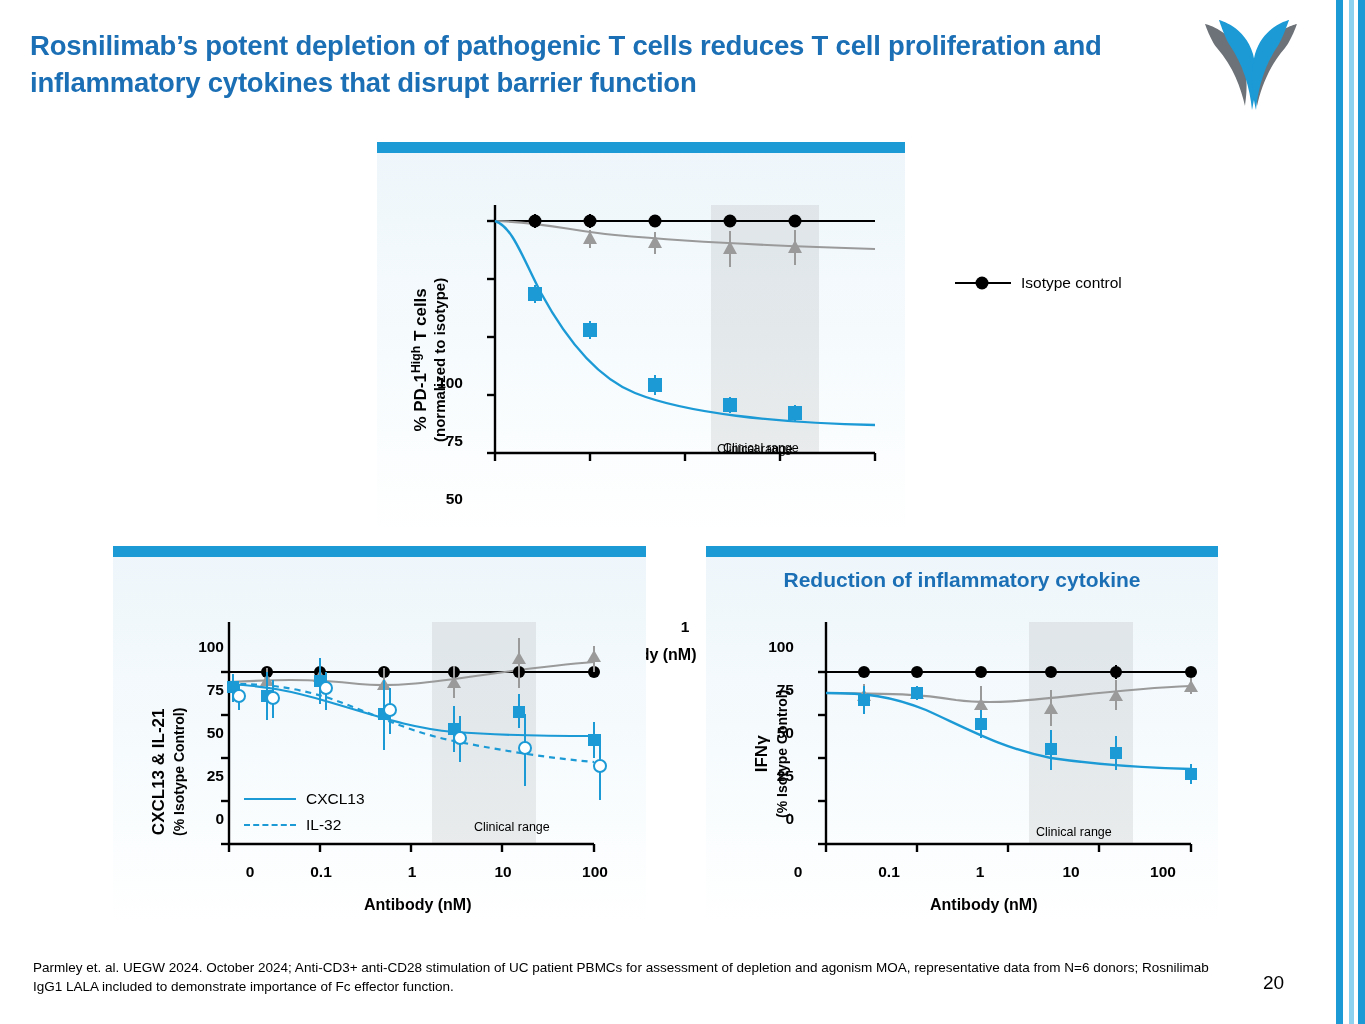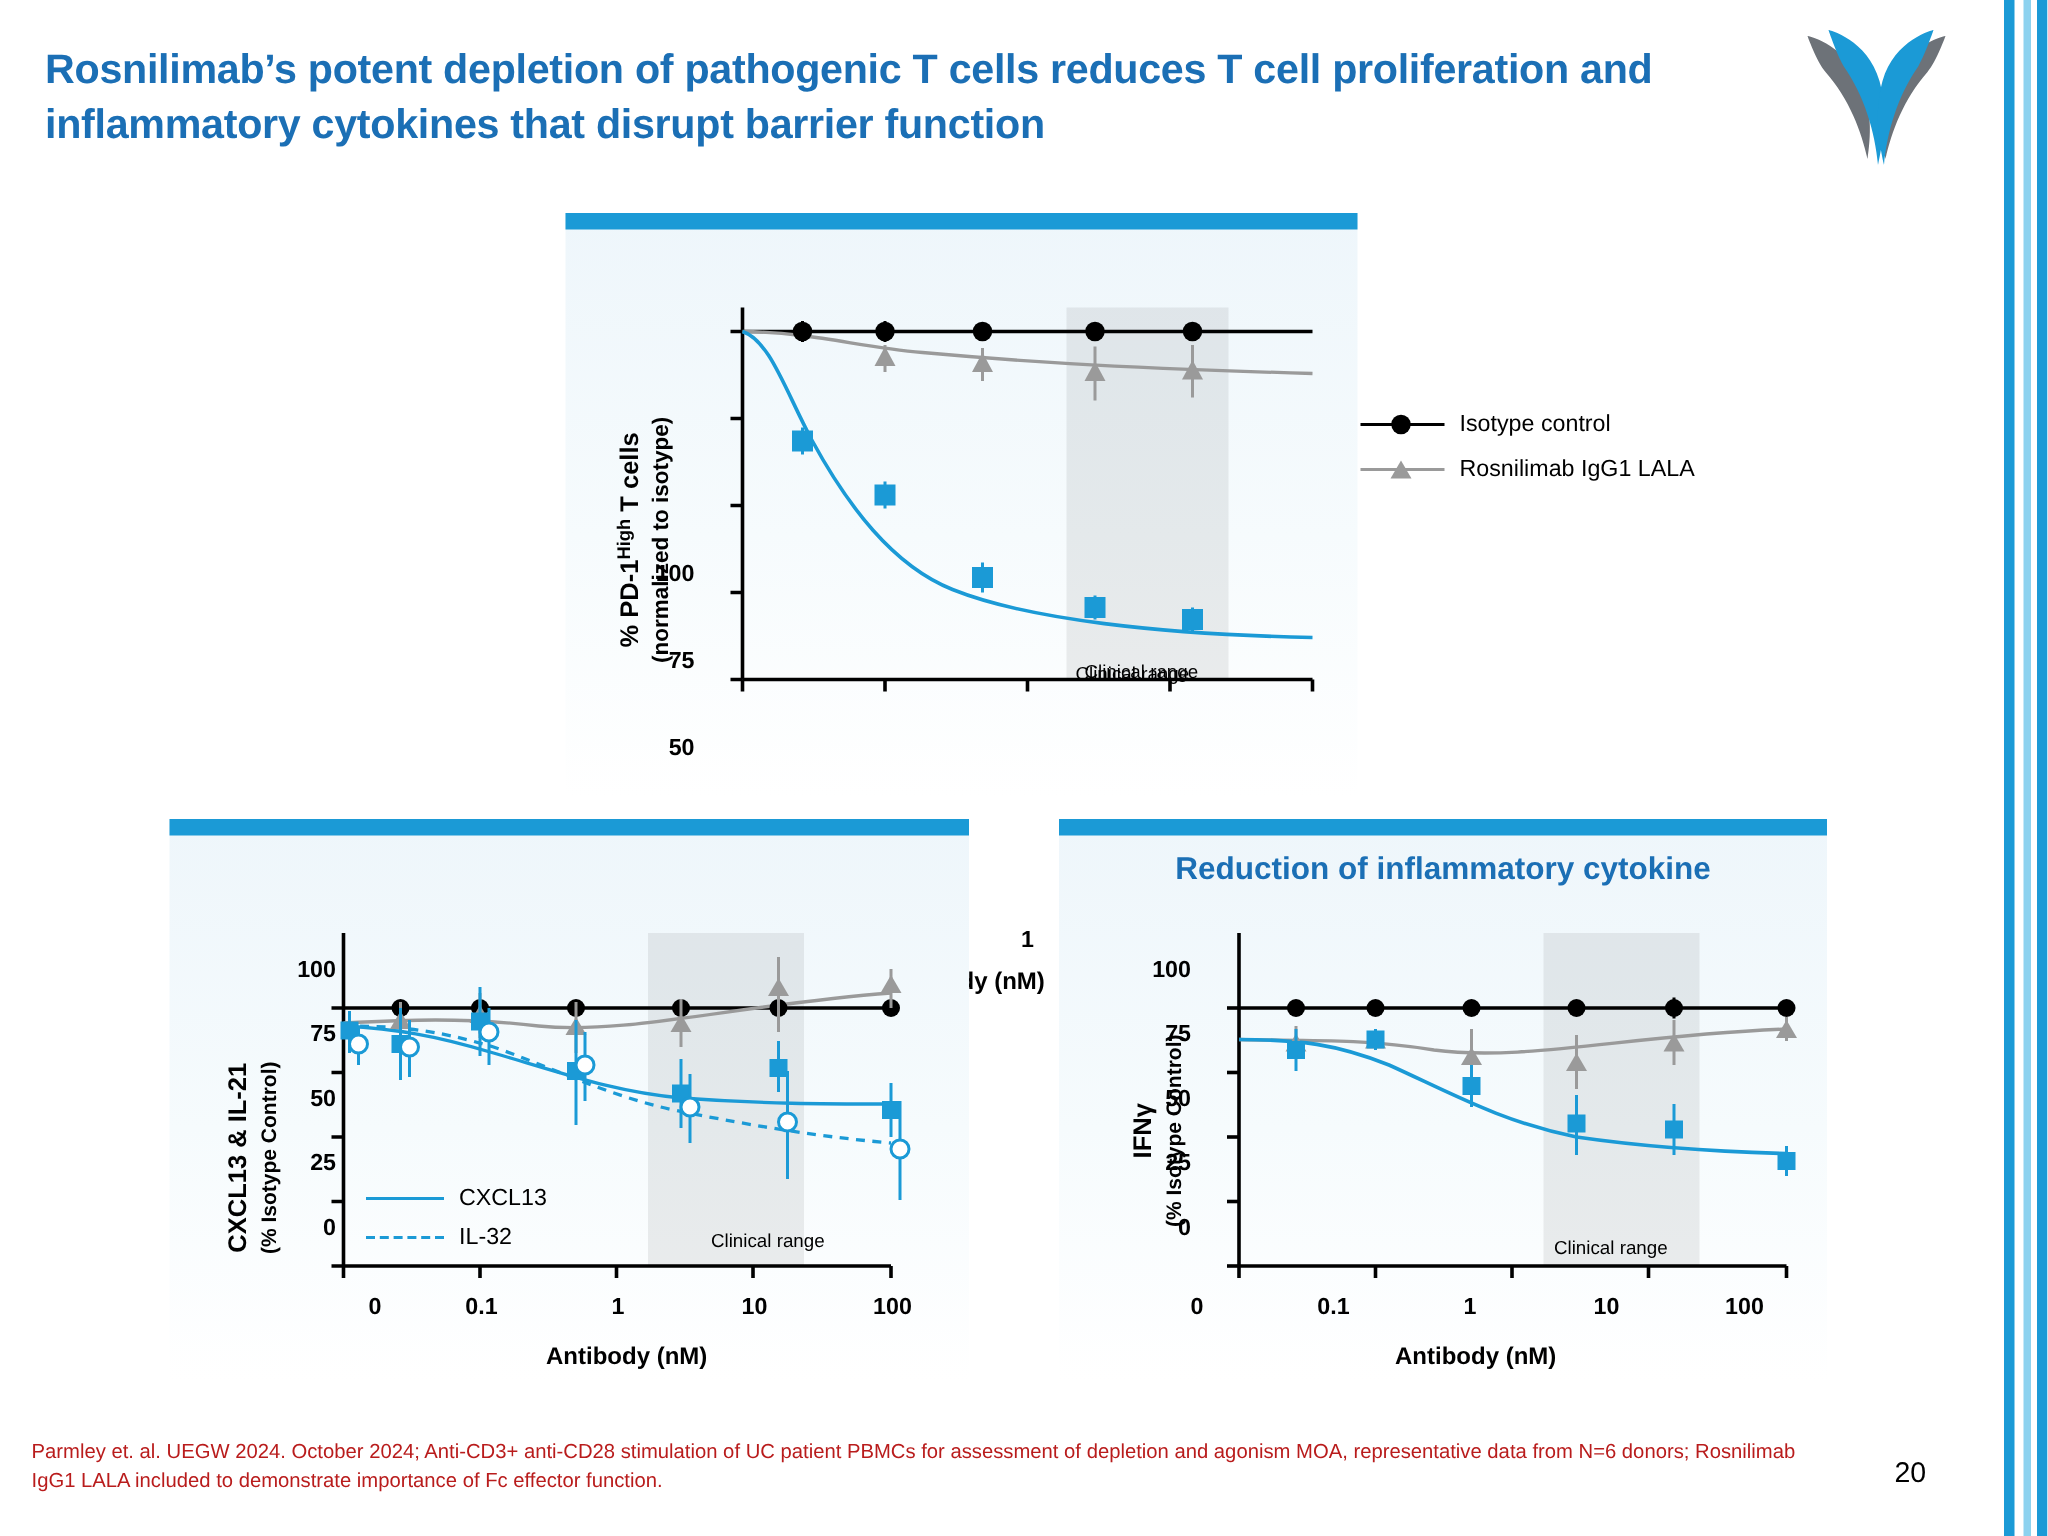--- a/index.html
+++ b/index.html
@@ -284,7 +284,7 @@
 
 <div class="clinical-label" style="left:723px; top:441px;">Clinical range</div>
 
-<div class="legend" id="legend-main" style="left:907px; top:268px;">
+<div class="legend" id="legend-main" style="left:955px; top:268px;">
   <div class="legend-row">
     <div class="legend-key">
       <div class="lk-line" style="background:#000;"></div>

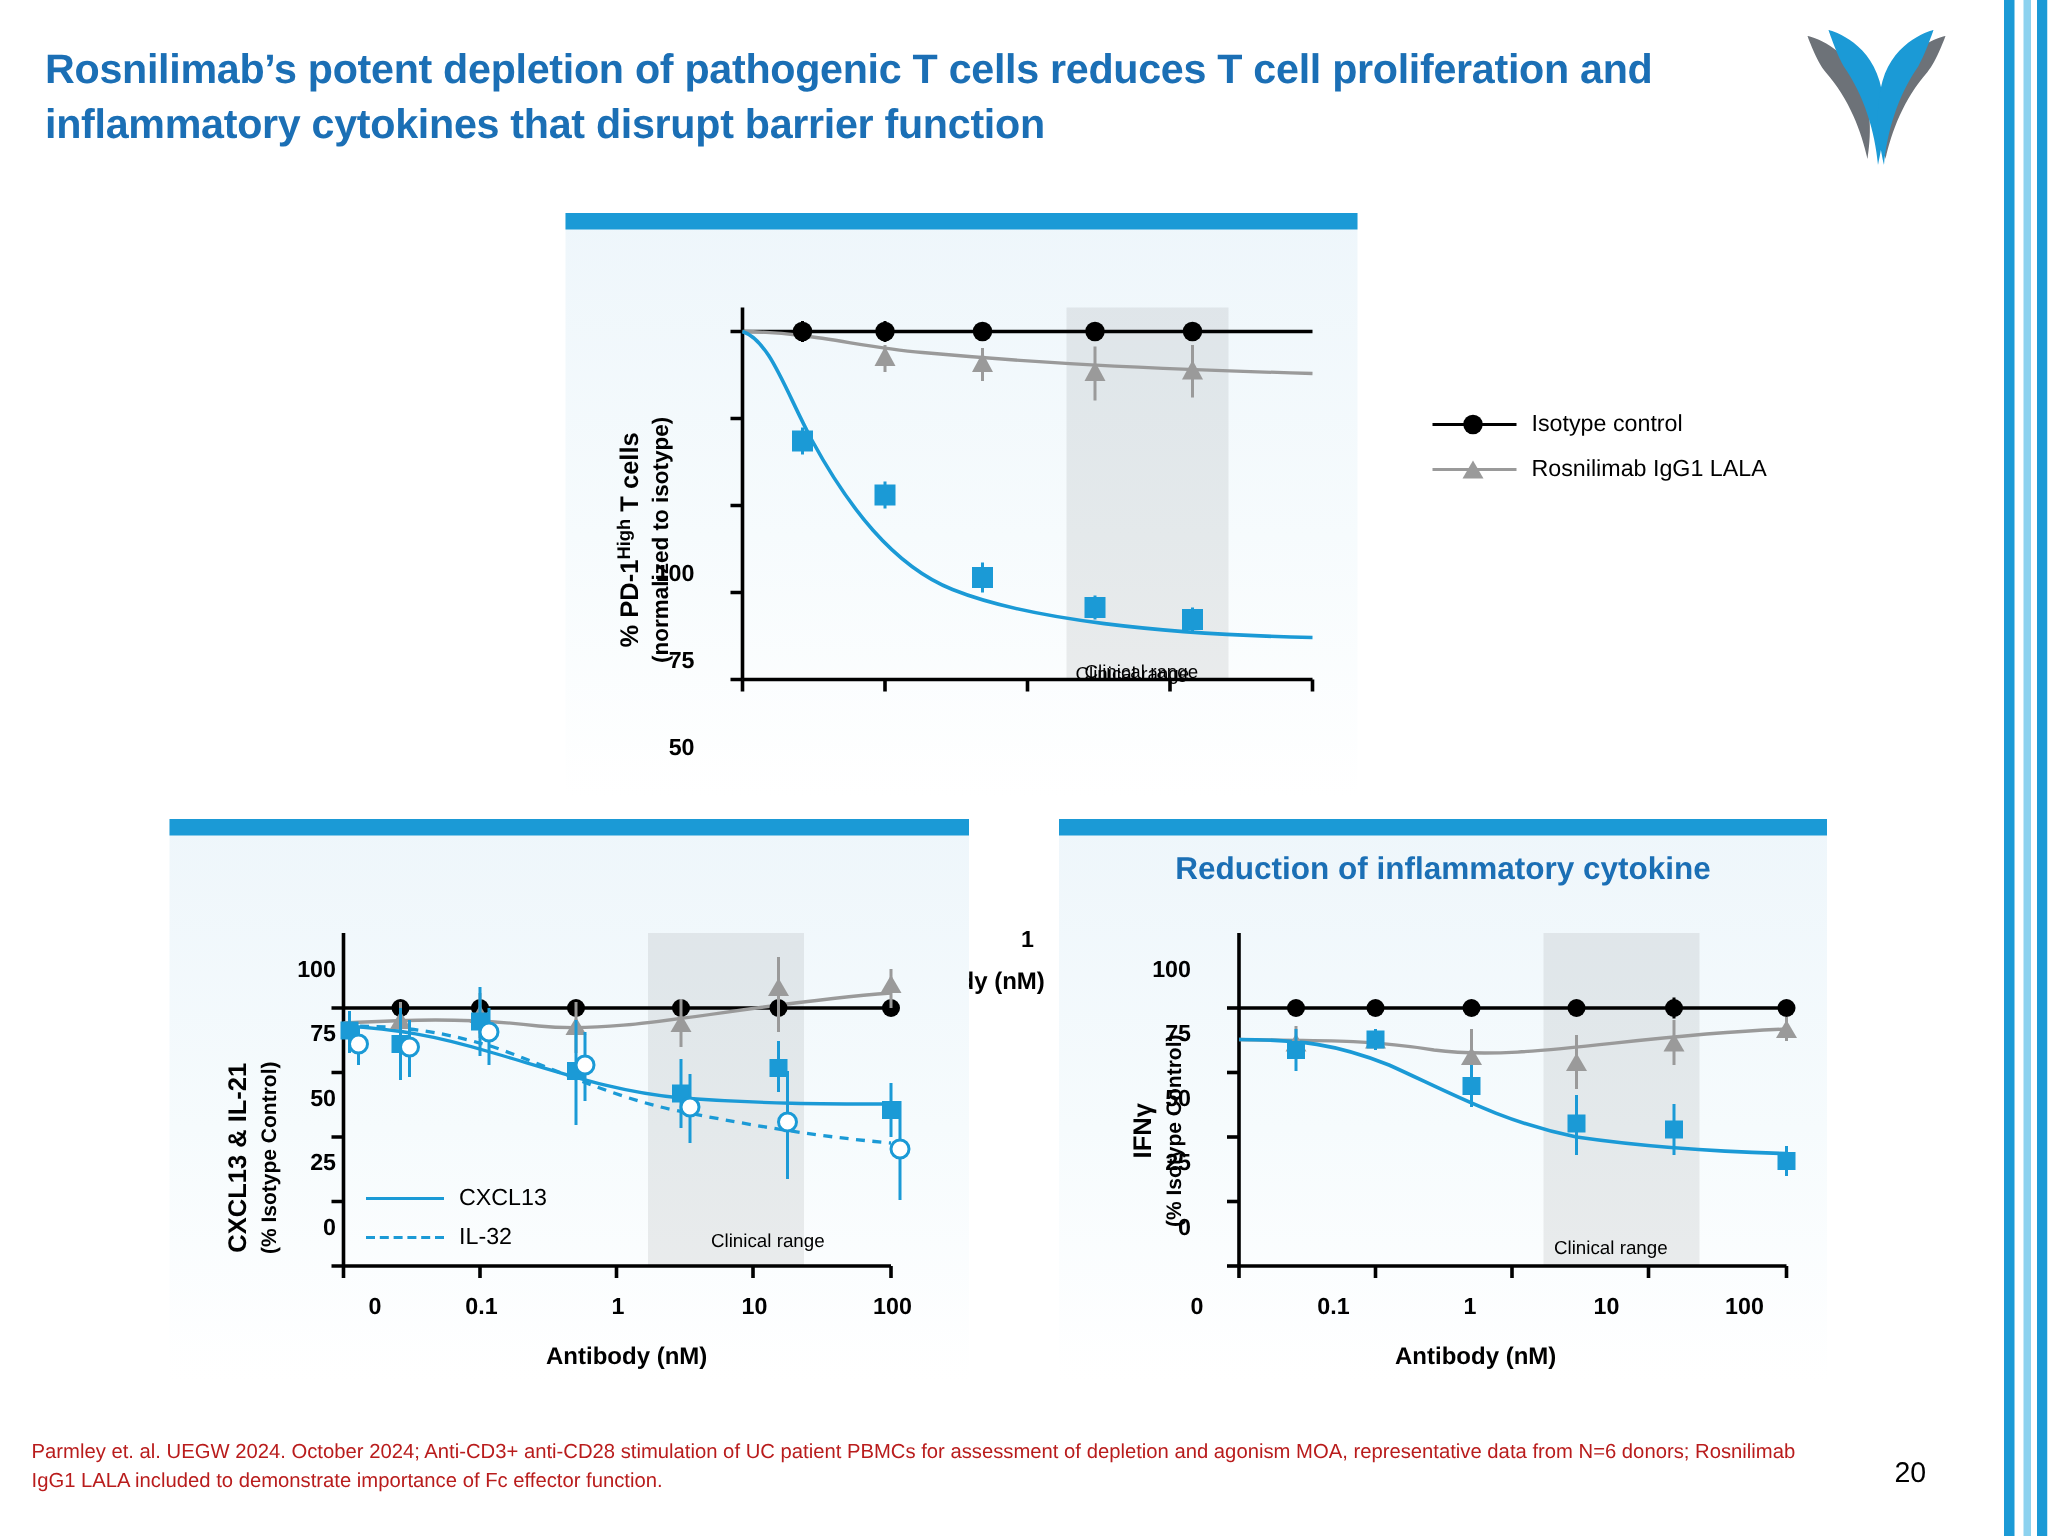--- a/index.html
+++ b/index.html
@@ -293,15 +293,6 @@
         </svg>
     </div>
     <div class="legend-text">Isotype control</div>
-  </div>
-  <div class="legend-row">
-    <div class="legend-key">
-      <div class="lk-line" style="background:#9a9a9a;"></div>
-      <svg class="lk-marker" viewBox="0 0 16 16">
-          <polygon points="8,2 15,14 1,14" fill="#9a9a9a"></polygon>
-        </svg>
-    </div>
-    <div class="legend-text">Rosnilimab IgG1 LALA</div>
   </div>
 </div>
 

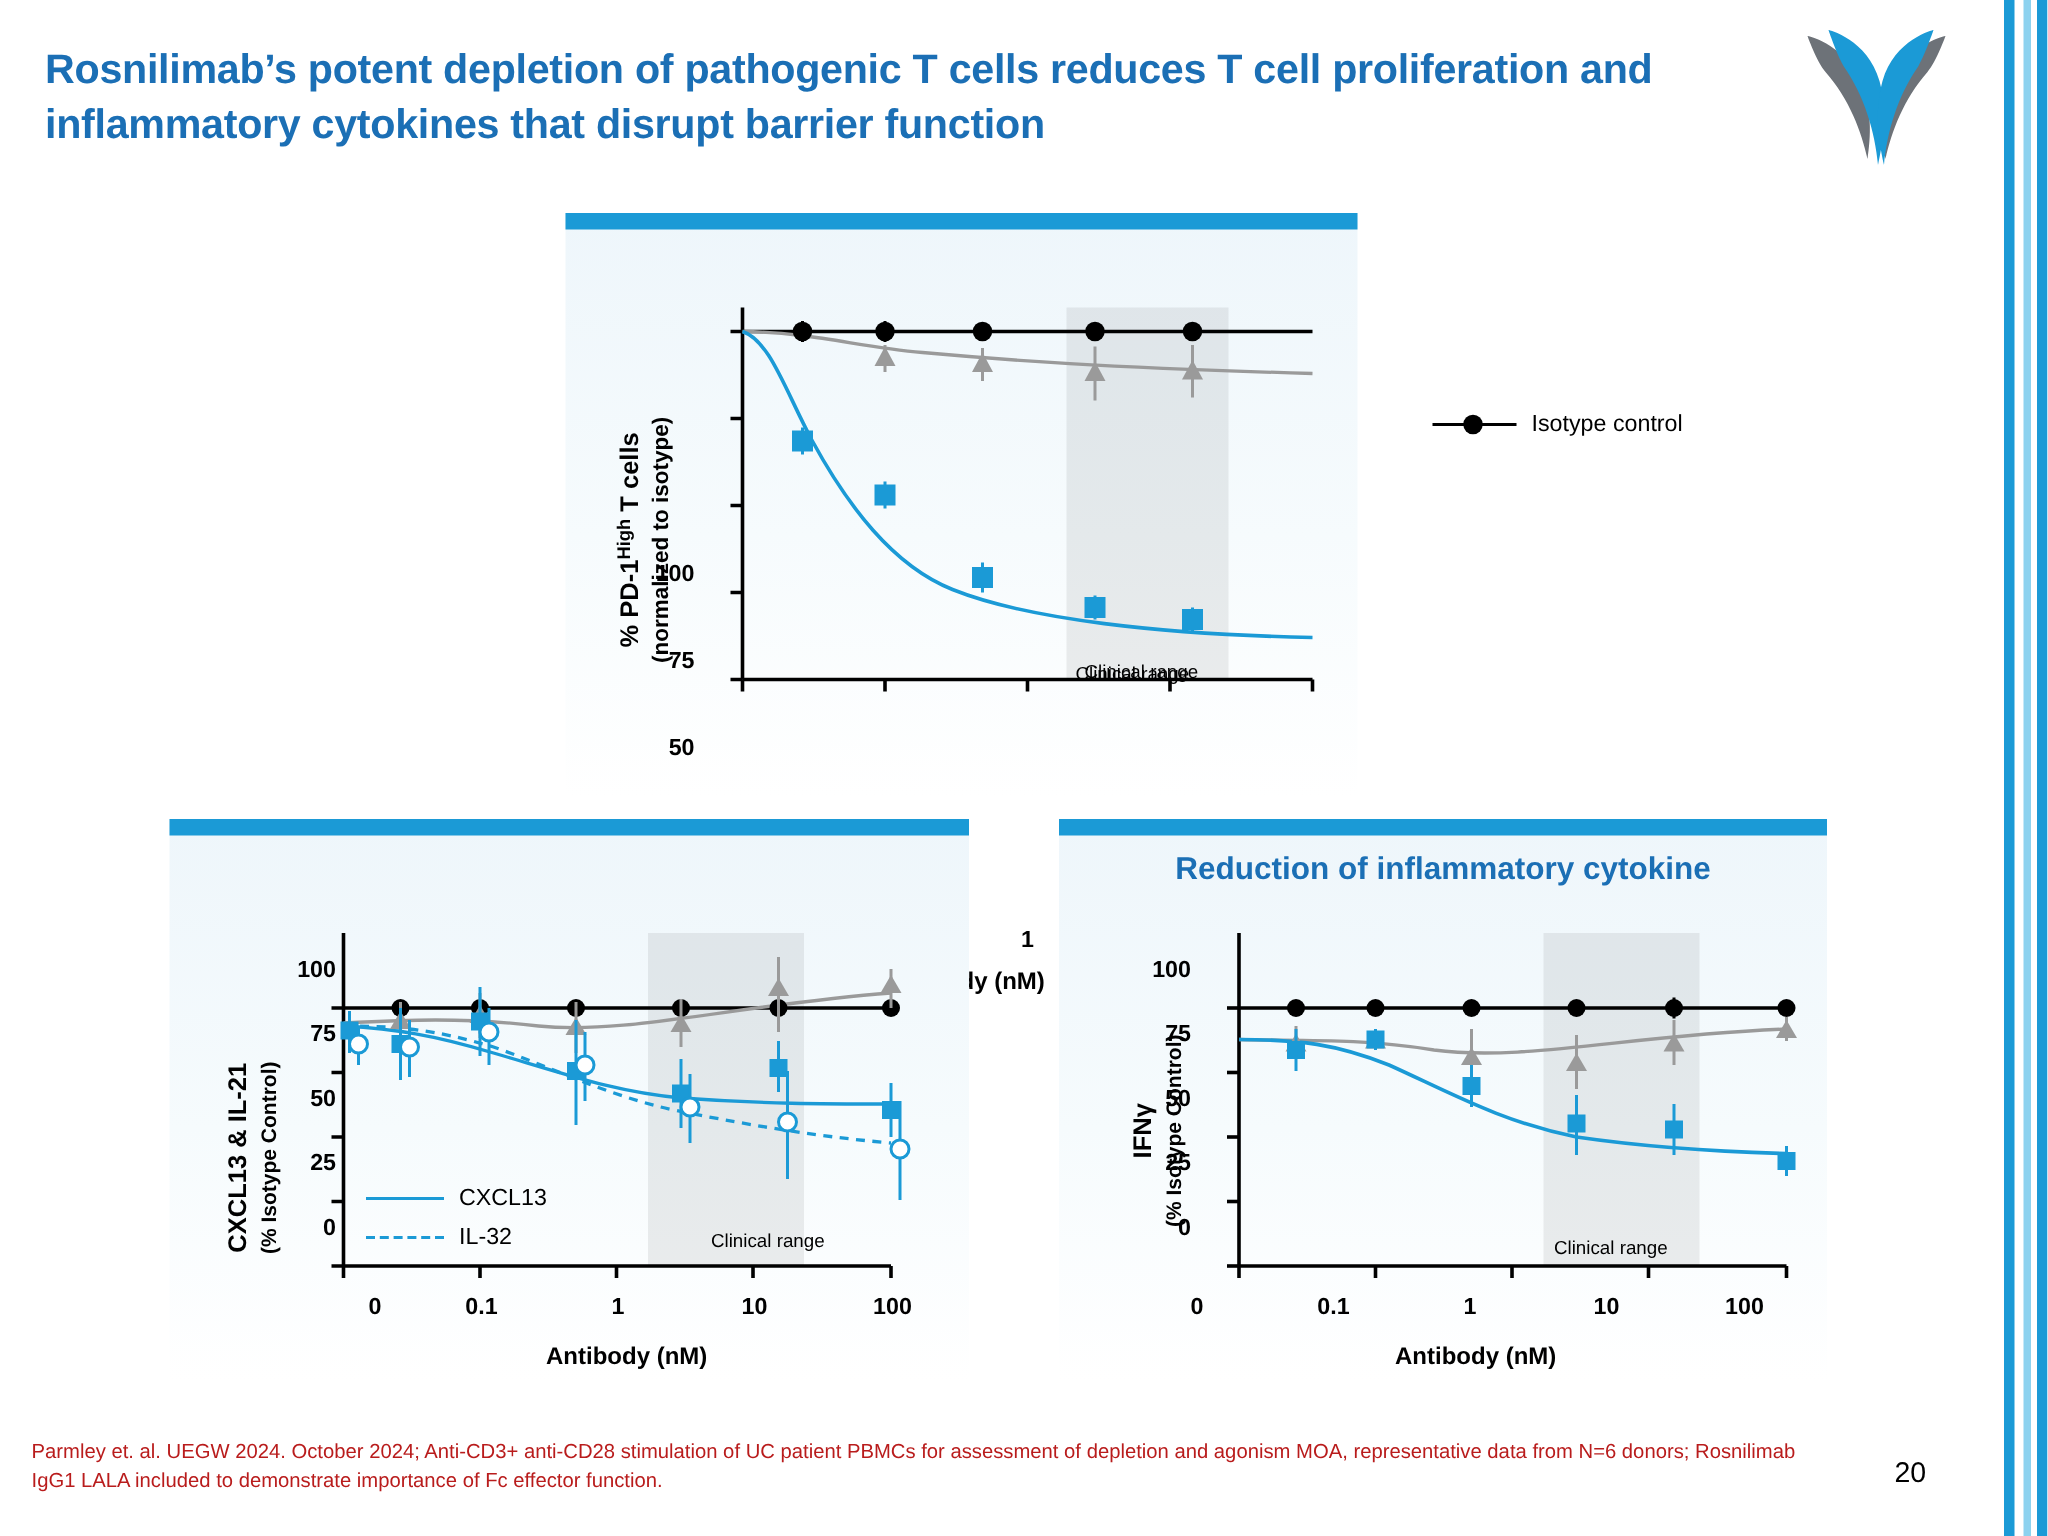--- a/index.html
+++ b/index.html
@@ -150,12 +150,12 @@
   
   #footnote {
     position: absolute;
-    left: 21px;
+    left: 33px;
     top: 958px;
     width: 1180px;
     font-size: 13.5px;
     line-height: 1.42;
-    color: #b91c1c;
+    color: #000000;
   }
   #page-number {
     position: absolute;

